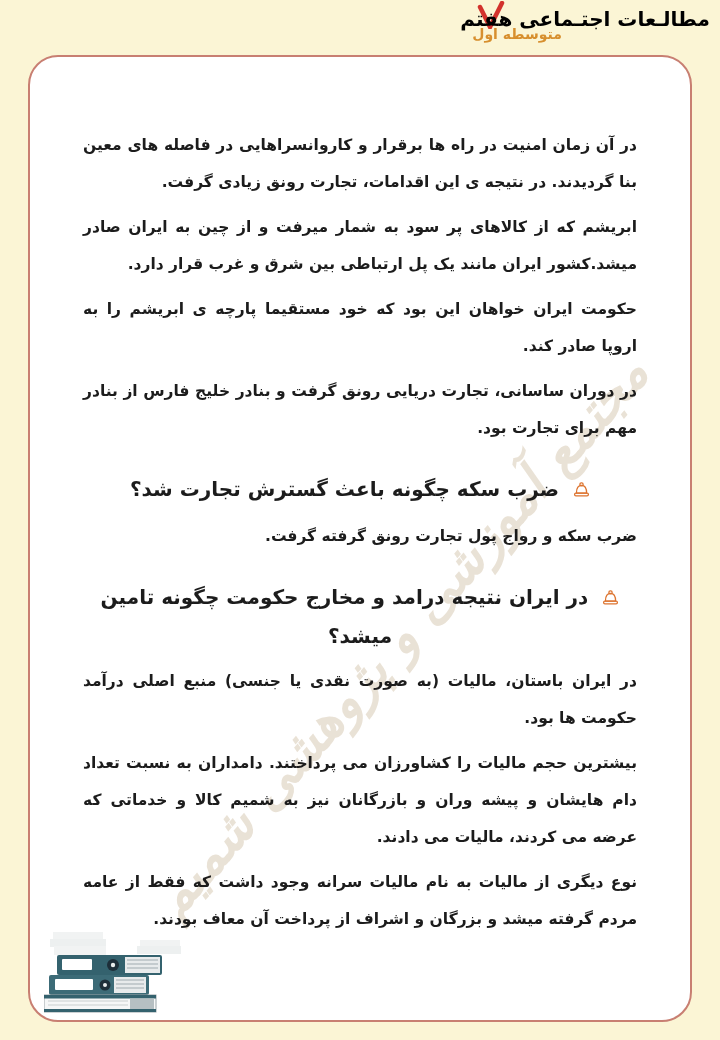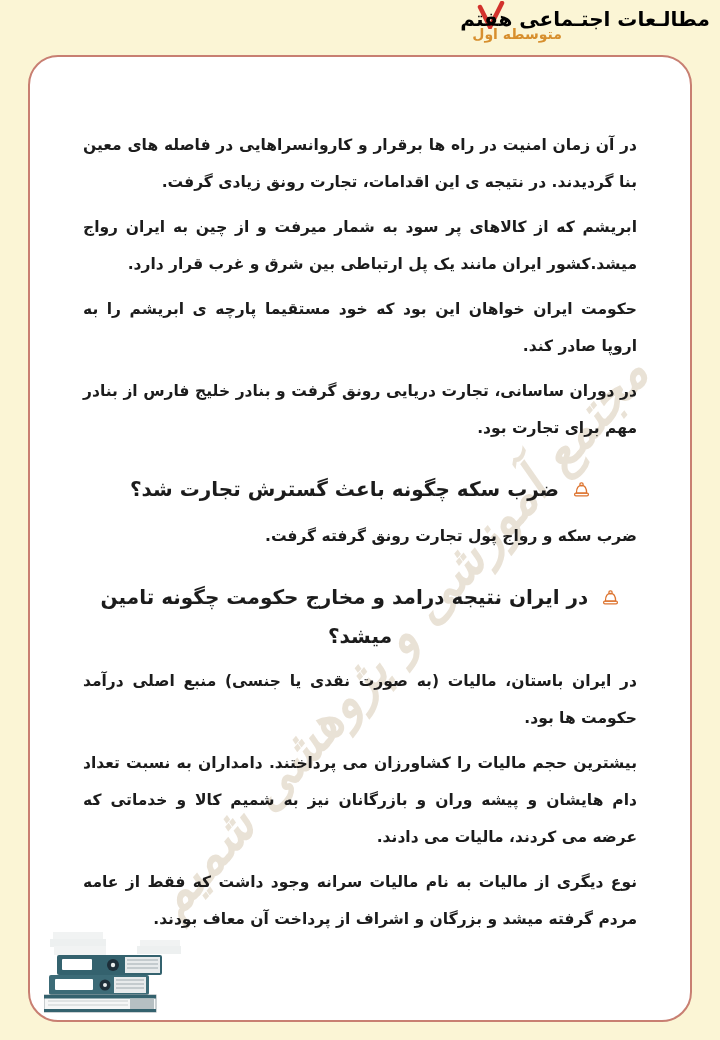--- a/index.html
+++ b/index.html
@@ -56,7 +56,7 @@
   <div class="watermark">مجتمع آموزشی و پژوهشی شمیم</div>
   <main class="doc">
       <p class="para">در آن زمان امنیت در راه ها برقرار و کاروانسراهایی در فاصله های معین بنا گردیدند. در نتیجه ی این اقدامات، تجارت رونق زیادی گرفت.</p>
-      <p class="para">ابریشم که از کالاهای پر سود به شمار میرفت و از چین به ایران رواج میشد.کشور ایران مانند یک پل ارتباطی بین شرق و غرب قرار دارد.</p>
+      <p class="para">ابریشم که از کالاهای پر سود به شمار میرفت و از چین به ایران صادر میشد.کشور ایران مانند یک پل ارتباطی بین شرق و غرب قرار دارد.</p>
       <p class="para">حکومت ایران خواهان این بود که خود مستقیما پارچه ی ابریشم را به اروپا صادر کند.</p>
       <p class="para">در دوران ساسانی، تجارت دریایی رونق گرفت و بنادر خلیج فارس از بنادر مهم برای تجارت بود.</p>
       <p class="heading"><span class="bell"><svg width="17" height="16" viewBox="0 0 17 16">

